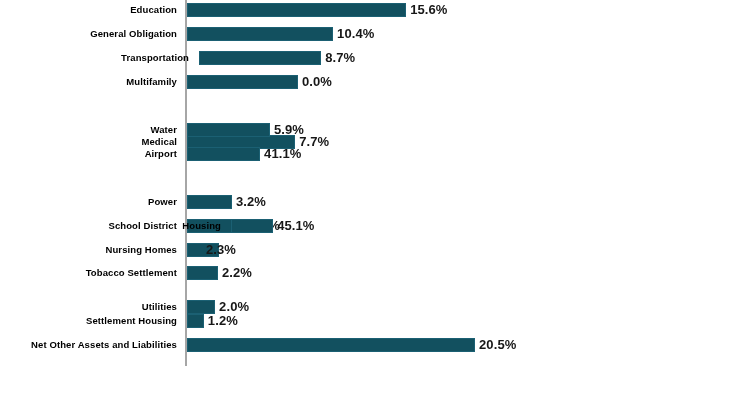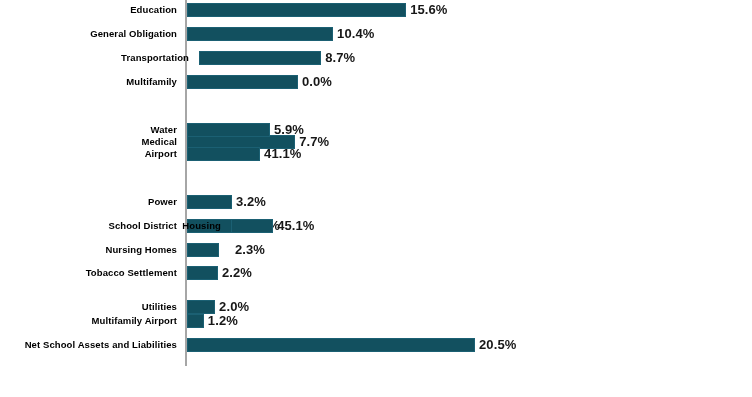--- a/index.html
+++ b/index.html
@@ -161,7 +161,7 @@
           <div class="cat-label">Nursing Homes</div>
           <div class="bar-wrap">
             <div class="bar" style="width: 32.315px; background: rgb(18, 80, 95); border-color: rgb(27, 96, 115);"></div>
-            <div class="val-label" style="left: 48px;">2.3%</div>
+            <div class="val-label" style="left: 19px;">2.3%</div>
           </div>
         </div>
         <div class="bar-row" style="top: 261.45px;">

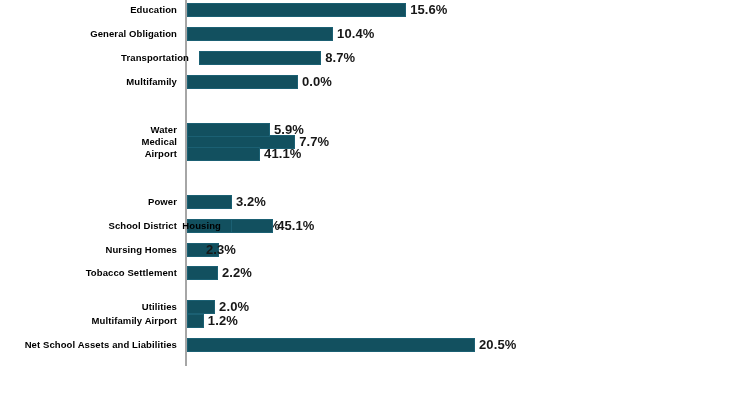--- a/index.html
+++ b/index.html
@@ -179,7 +179,7 @@
           </div>
         </div>
         <div class="bar-row" style="top: 309.35px;">
-          <div class="cat-label">Multifamily Airport</div>
+          <div class="cat-label">Settlement Housing</div>
           <div class="bar-wrap">
             <div class="bar" style="width: 16.86px; background: rgb(18, 80, 95); border-color: rgb(27, 96, 115);"></div>
             <div class="val-label" style="left: 20.86px;">1.2%</div>

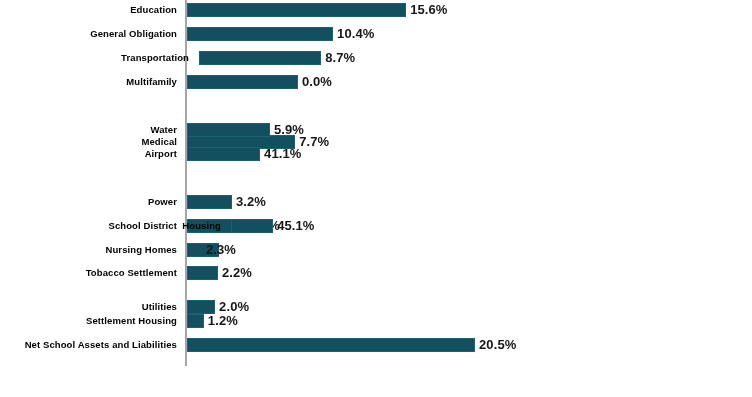--- a/index.html
+++ b/index.html
@@ -186,7 +186,7 @@
           </div>
         </div>
         <div class="bar-row" style="top: 333.3px;">
-          <div class="cat-label">Net School Assets and Liabilities</div>
+          <div class="cat-label">Net Other Assets and Liabilities</div>
           <div class="bar-wrap">
             <div class="bar" style="width: 288.025px; background: rgb(18, 80, 95); border-color: rgb(27, 96, 115);"></div>
             <div class="val-label" style="left: 292.025px;">20.5%</div>

